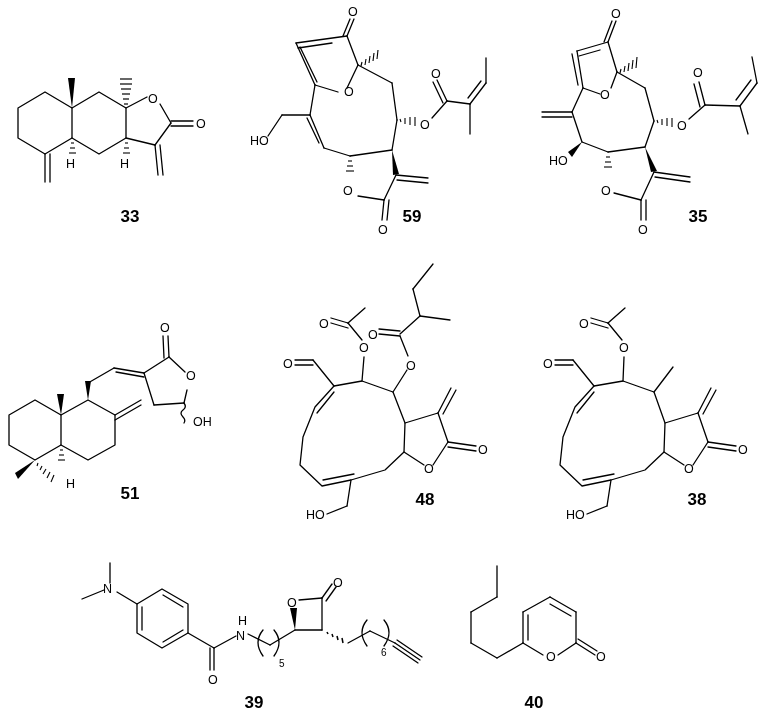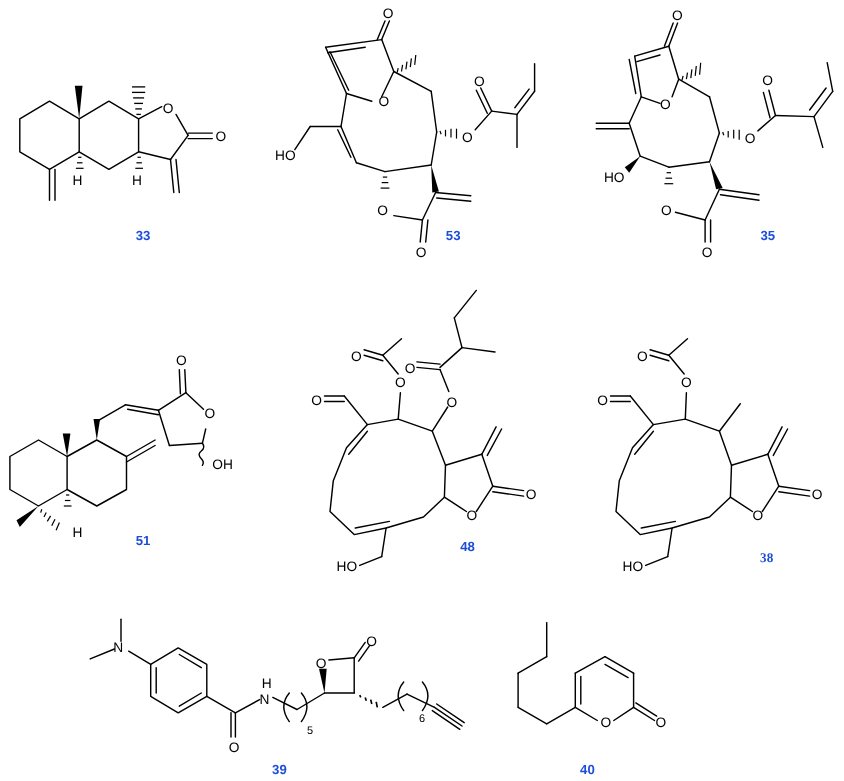--- a/index.html
+++ b/index.html
@@ -10,7 +10,7 @@
   .at { font-family:"Liberation Sans", sans-serif; font-size:12.5px; fill:#000; }
   .sub { font-family:"Liberation Sans", sans-serif; font-size:10px; fill:#000; }
   .lbl { position:absolute; font-family:"Liberation Sans", sans-serif; font-weight:bold;
-         font-size:12px; color:#1d4ed8; transform:translateX(-50%); }
+         font-size:17px; color:#000000; transform:translateX(-50%); }
 </style>
 </head>
 <body>

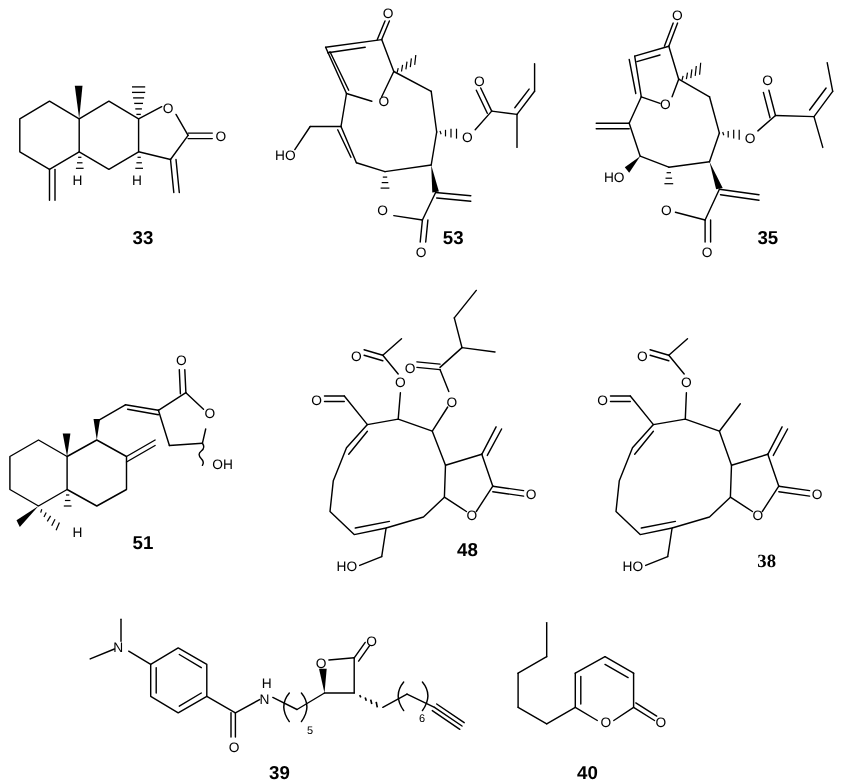--- a/index.html
+++ b/index.html
@@ -365,7 +365,7 @@
 </svg>
 
 <div class="lbl" style="left:130px;top:207px;">33</div>
-<div class="lbl" style="left:412px;top:207px;">53</div>
+<div class="lbl" style="left:412px;top:207px;">59</div>
 <div class="lbl" style="left:698px;top:207px;">35</div>
 <div class="lbl" style="left:130px;top:484px;">51</div>
 <div class="lbl" style="left:425px;top:490px;">48</div>

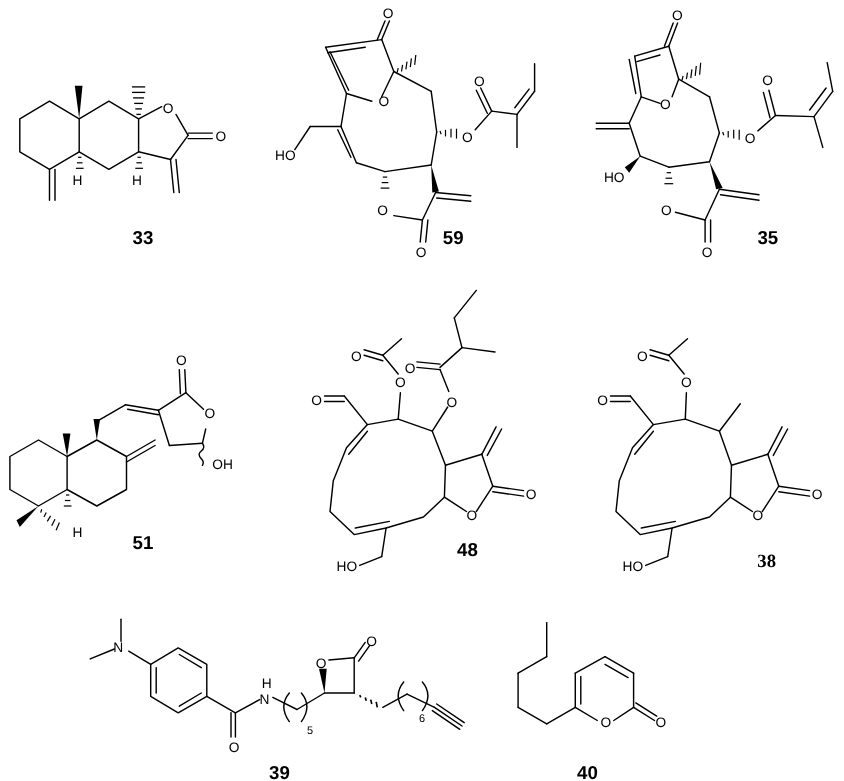--- a/index.html
+++ b/index.html
@@ -369,7 +369,7 @@
 <div class="lbl" style="left:698px;top:207px;">35</div>
 <div class="lbl" style="left:130px;top:484px;">51</div>
 <div class="lbl" style="left:425px;top:490px;">48</div>
-<div class="lbl" style="left:697px;top:500px;font-family:Liberation Serif, serif;">38</div>
+<div class="lbl" style="left:697px;top:490px;">38</div>
 <div class="lbl" style="left:254px;top:693px;">39</div>
 <div class="lbl" style="left:534px;top:693px;">40</div>
 

